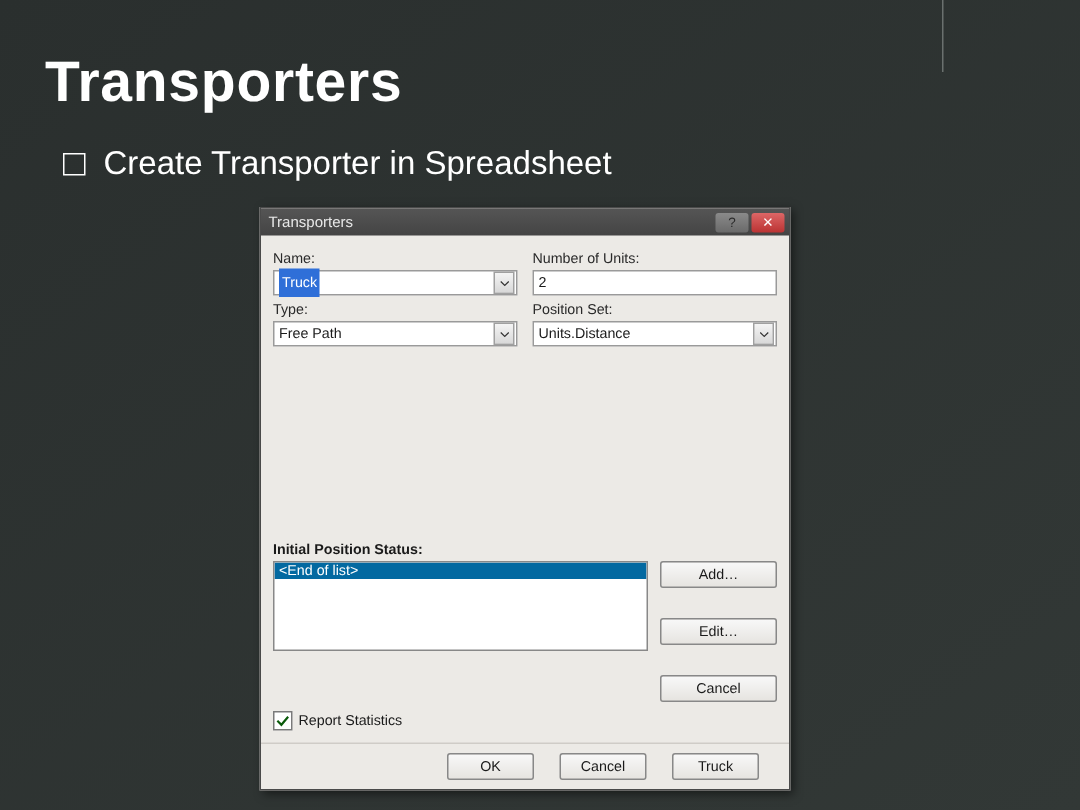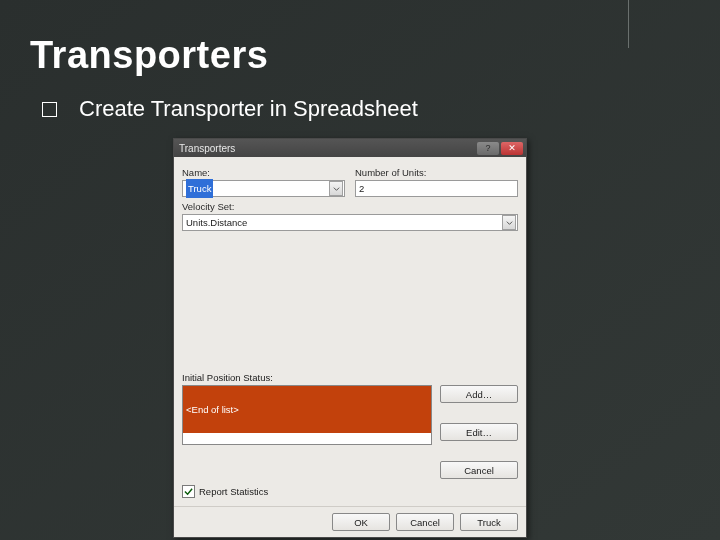--- a/index.html
+++ b/index.html
@@ -43,7 +43,7 @@
     font-size: 22px;
     display: flex;
     align-items: center;
-    gap: 22px;
+    gap: 12px;
   }
   .bullet-box {
     width: 13px;

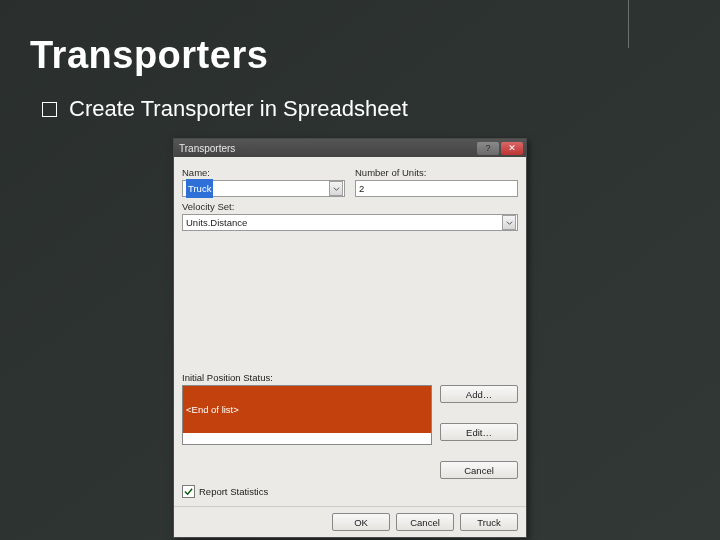--- a/index.html
+++ b/index.html
@@ -234,6 +234,17 @@
 
       <div class="field-row">
         <div class="field-col">
+          <div class="lbl">Type:</div>
+          <div class="combo">
+            <span>Free Path</span>
+            <span class="arrow">
+                <svg viewBox="0 0 10 6">
+                  <path d="M1 1 L5 5 L9 1" fill="none" stroke="#333" stroke-width="1.2"></path>
+                </svg>
+              </span>
+          </div>
+        </div>
+        <div class="field-col">
           <div class="lbl">Velocity Set:</div>
           <div class="combo">
             <span>Units.Distance</span>

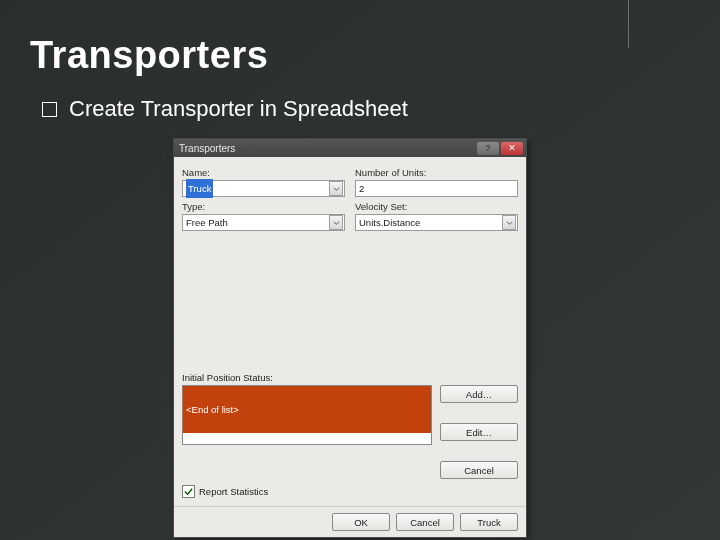--- a/index.html
+++ b/index.html
@@ -245,7 +245,7 @@
           </div>
         </div>
         <div class="field-col">
-          <div class="lbl">Velocity Set:</div>
+          <div class="lbl">Position Set:</div>
           <div class="combo">
             <span>Units.Distance</span>
             <span class="arrow">

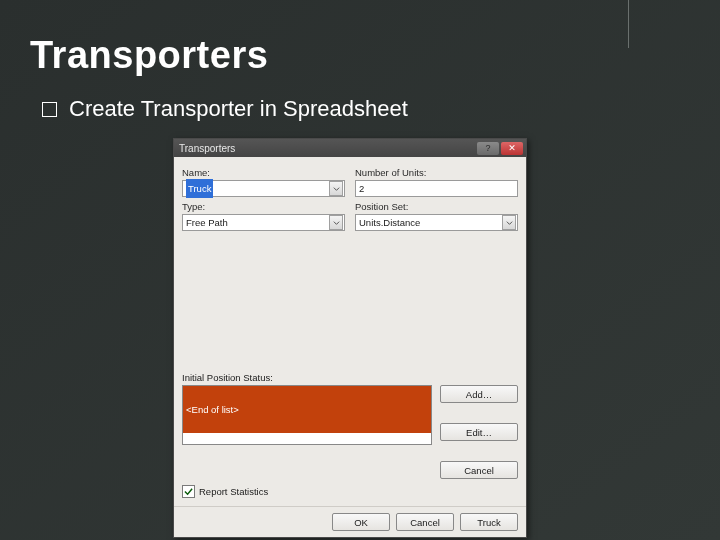--- a/index.html
+++ b/index.html
@@ -137,7 +137,7 @@
     display:flex;align-items:center;
   }
   .spacer { height: 130px; }
-  .listlabel { font-size: 9.5px; margin-top: 11px; margin-bottom:2px;}
+  .listlabel { font-size: 9.5px; margin-top: 0; margin-bottom:2px;font-weight:bold;}
   .listrow {
     display:flex;
     gap:8px;

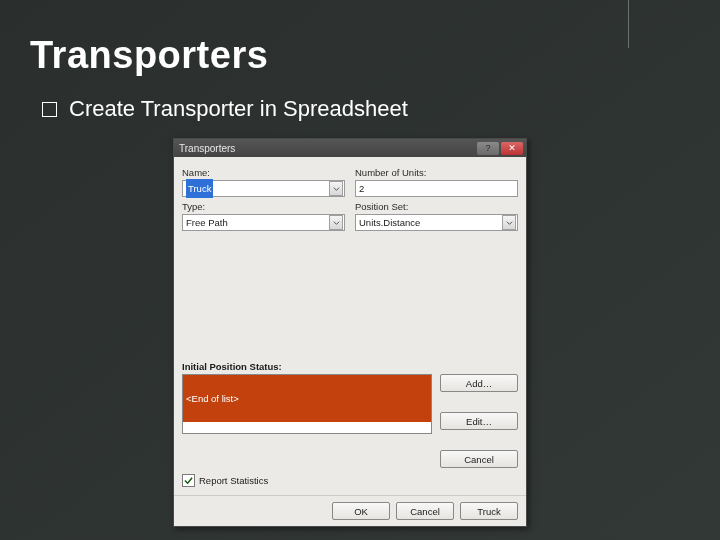--- a/index.html
+++ b/index.html
@@ -150,10 +150,10 @@
     overflow:hidden;
   }
   .listbox .selected {
-    background:#c2410c;
+    background:#0369a1;
     color:#fff;
     font-size:9.5px;
-    padding:18px 3px;
+    padding:0 3px;
   }
   .btncol {
     display:flex;

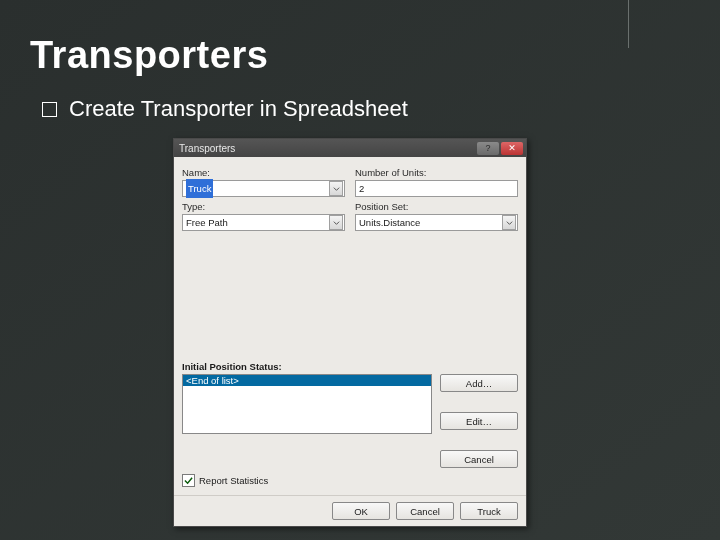--- a/index.html
+++ b/index.html
@@ -184,8 +184,8 @@
   .dlg-footer {
     display:flex;
     justify-content:flex-end;
-    gap:6px;
-    padding:6px 8px;
+    gap:17px;
+    padding:6px 20px;
     background:#eceae6;
     border-top:1px solid #cfccc7;
   }

